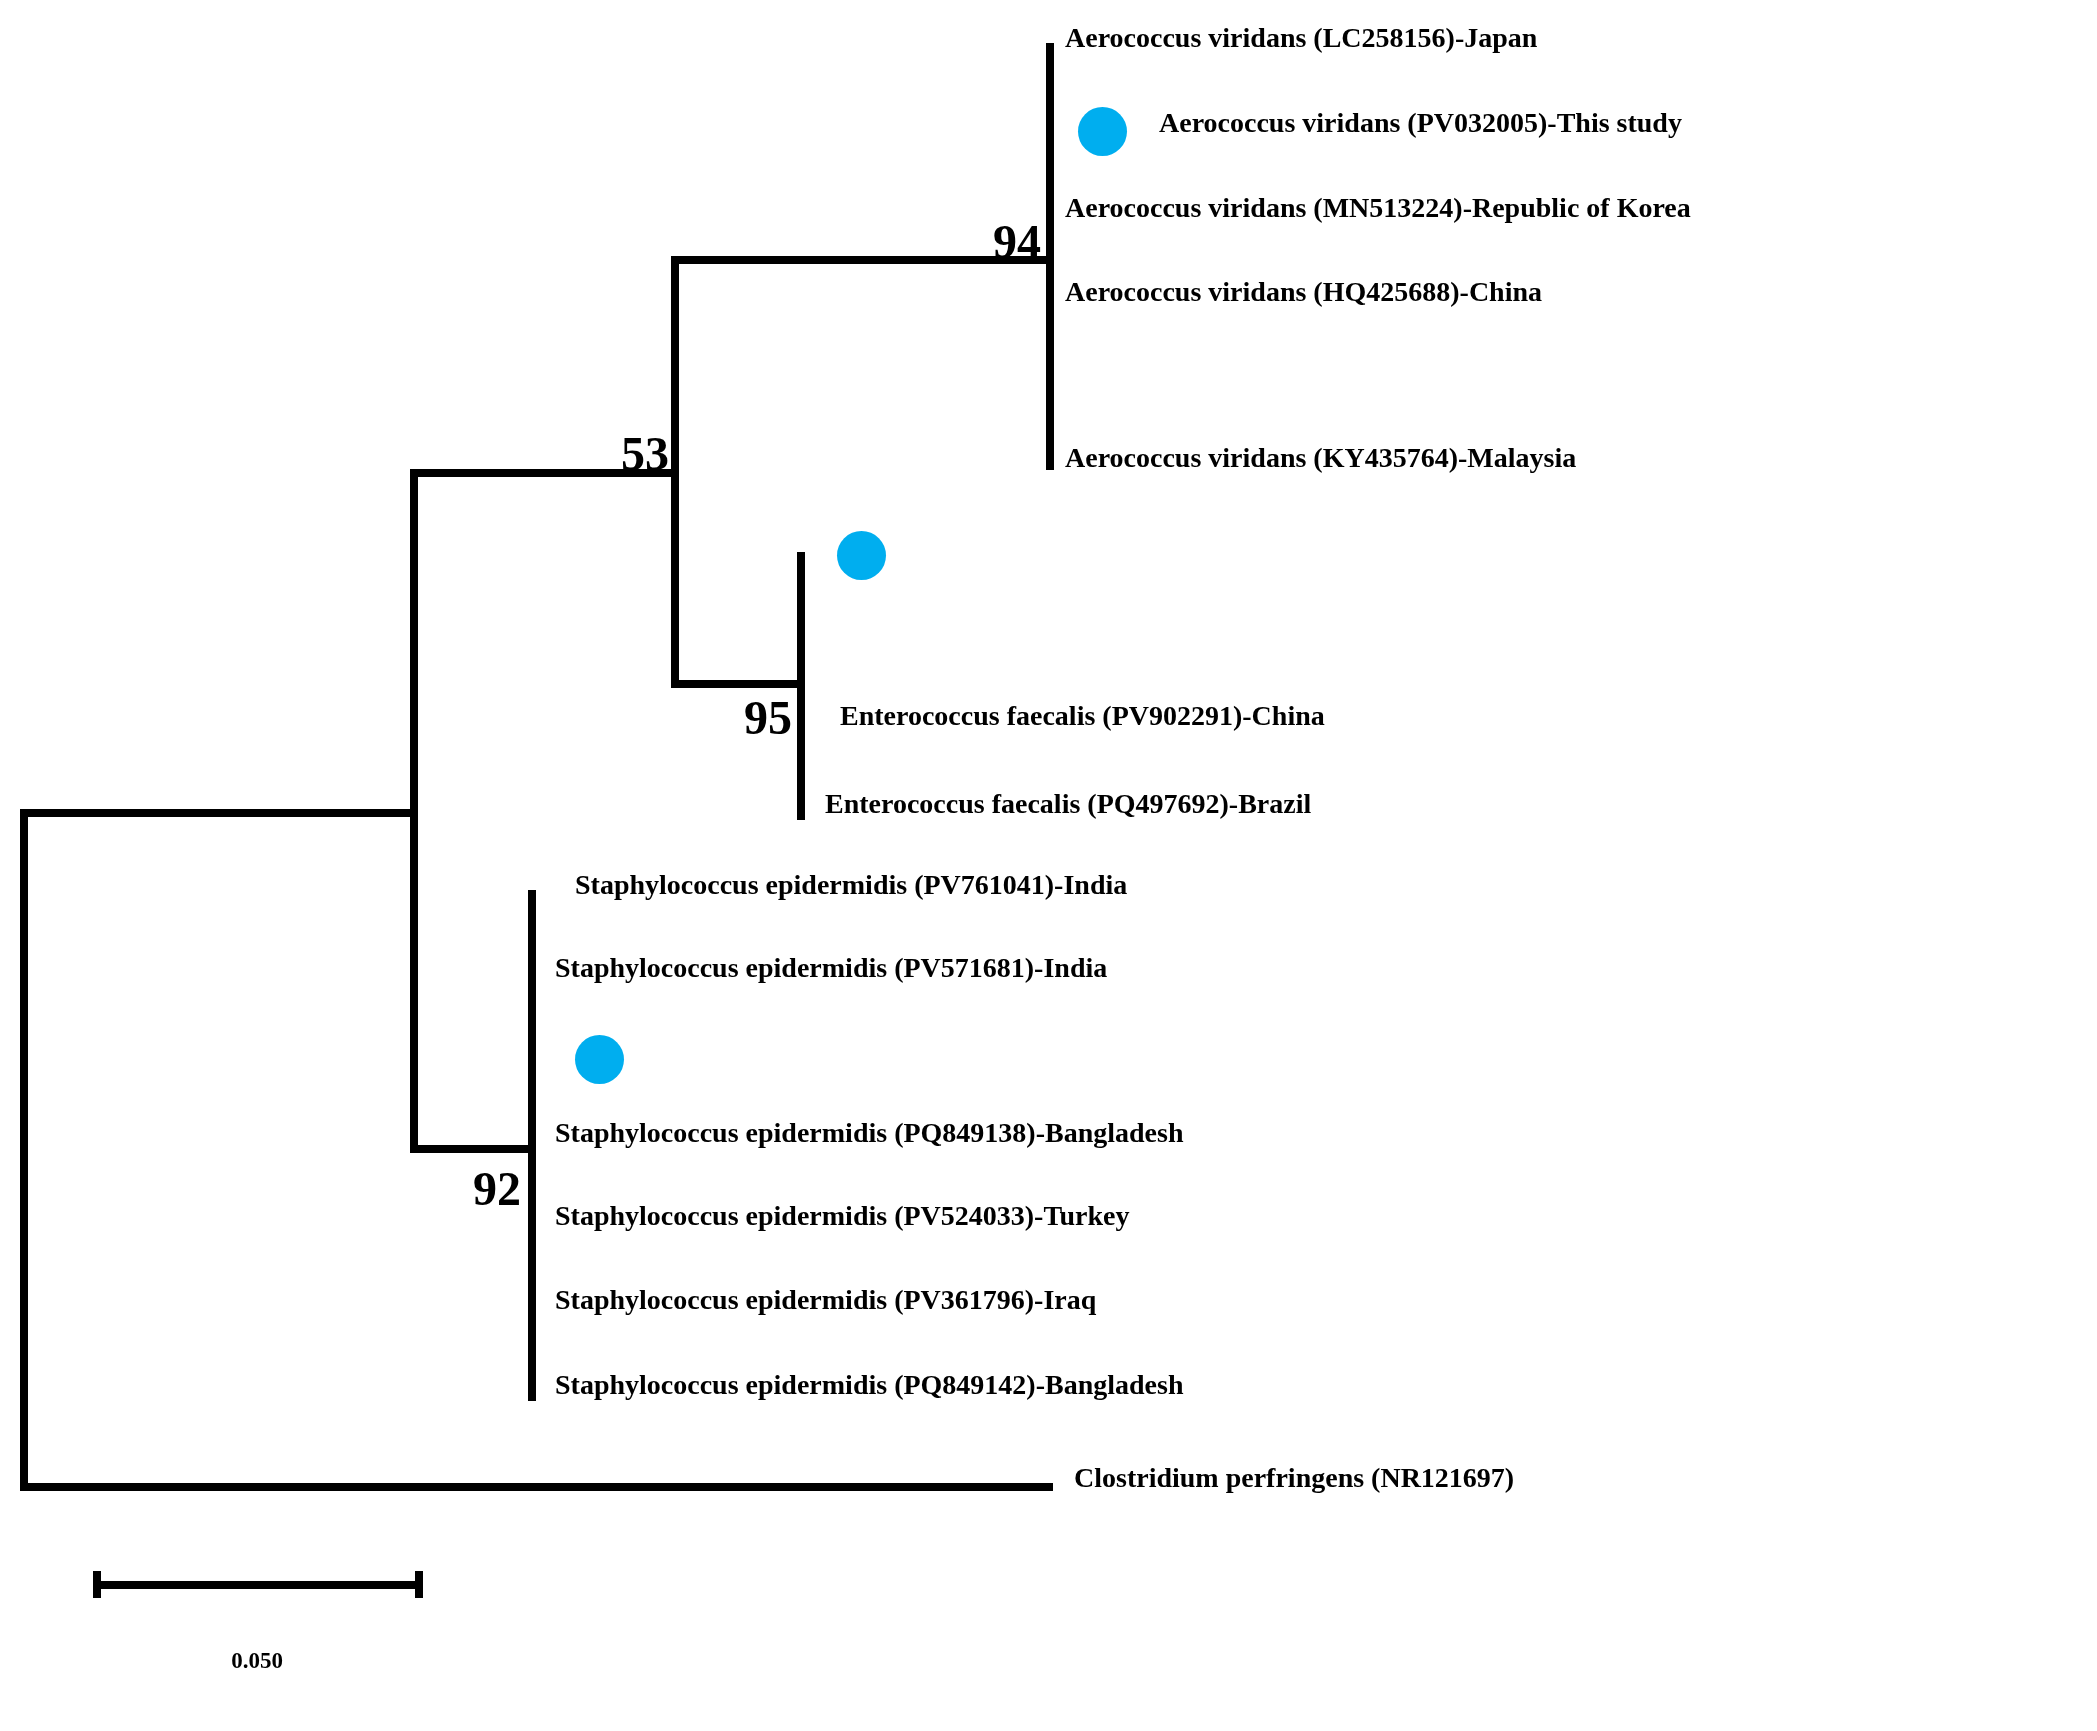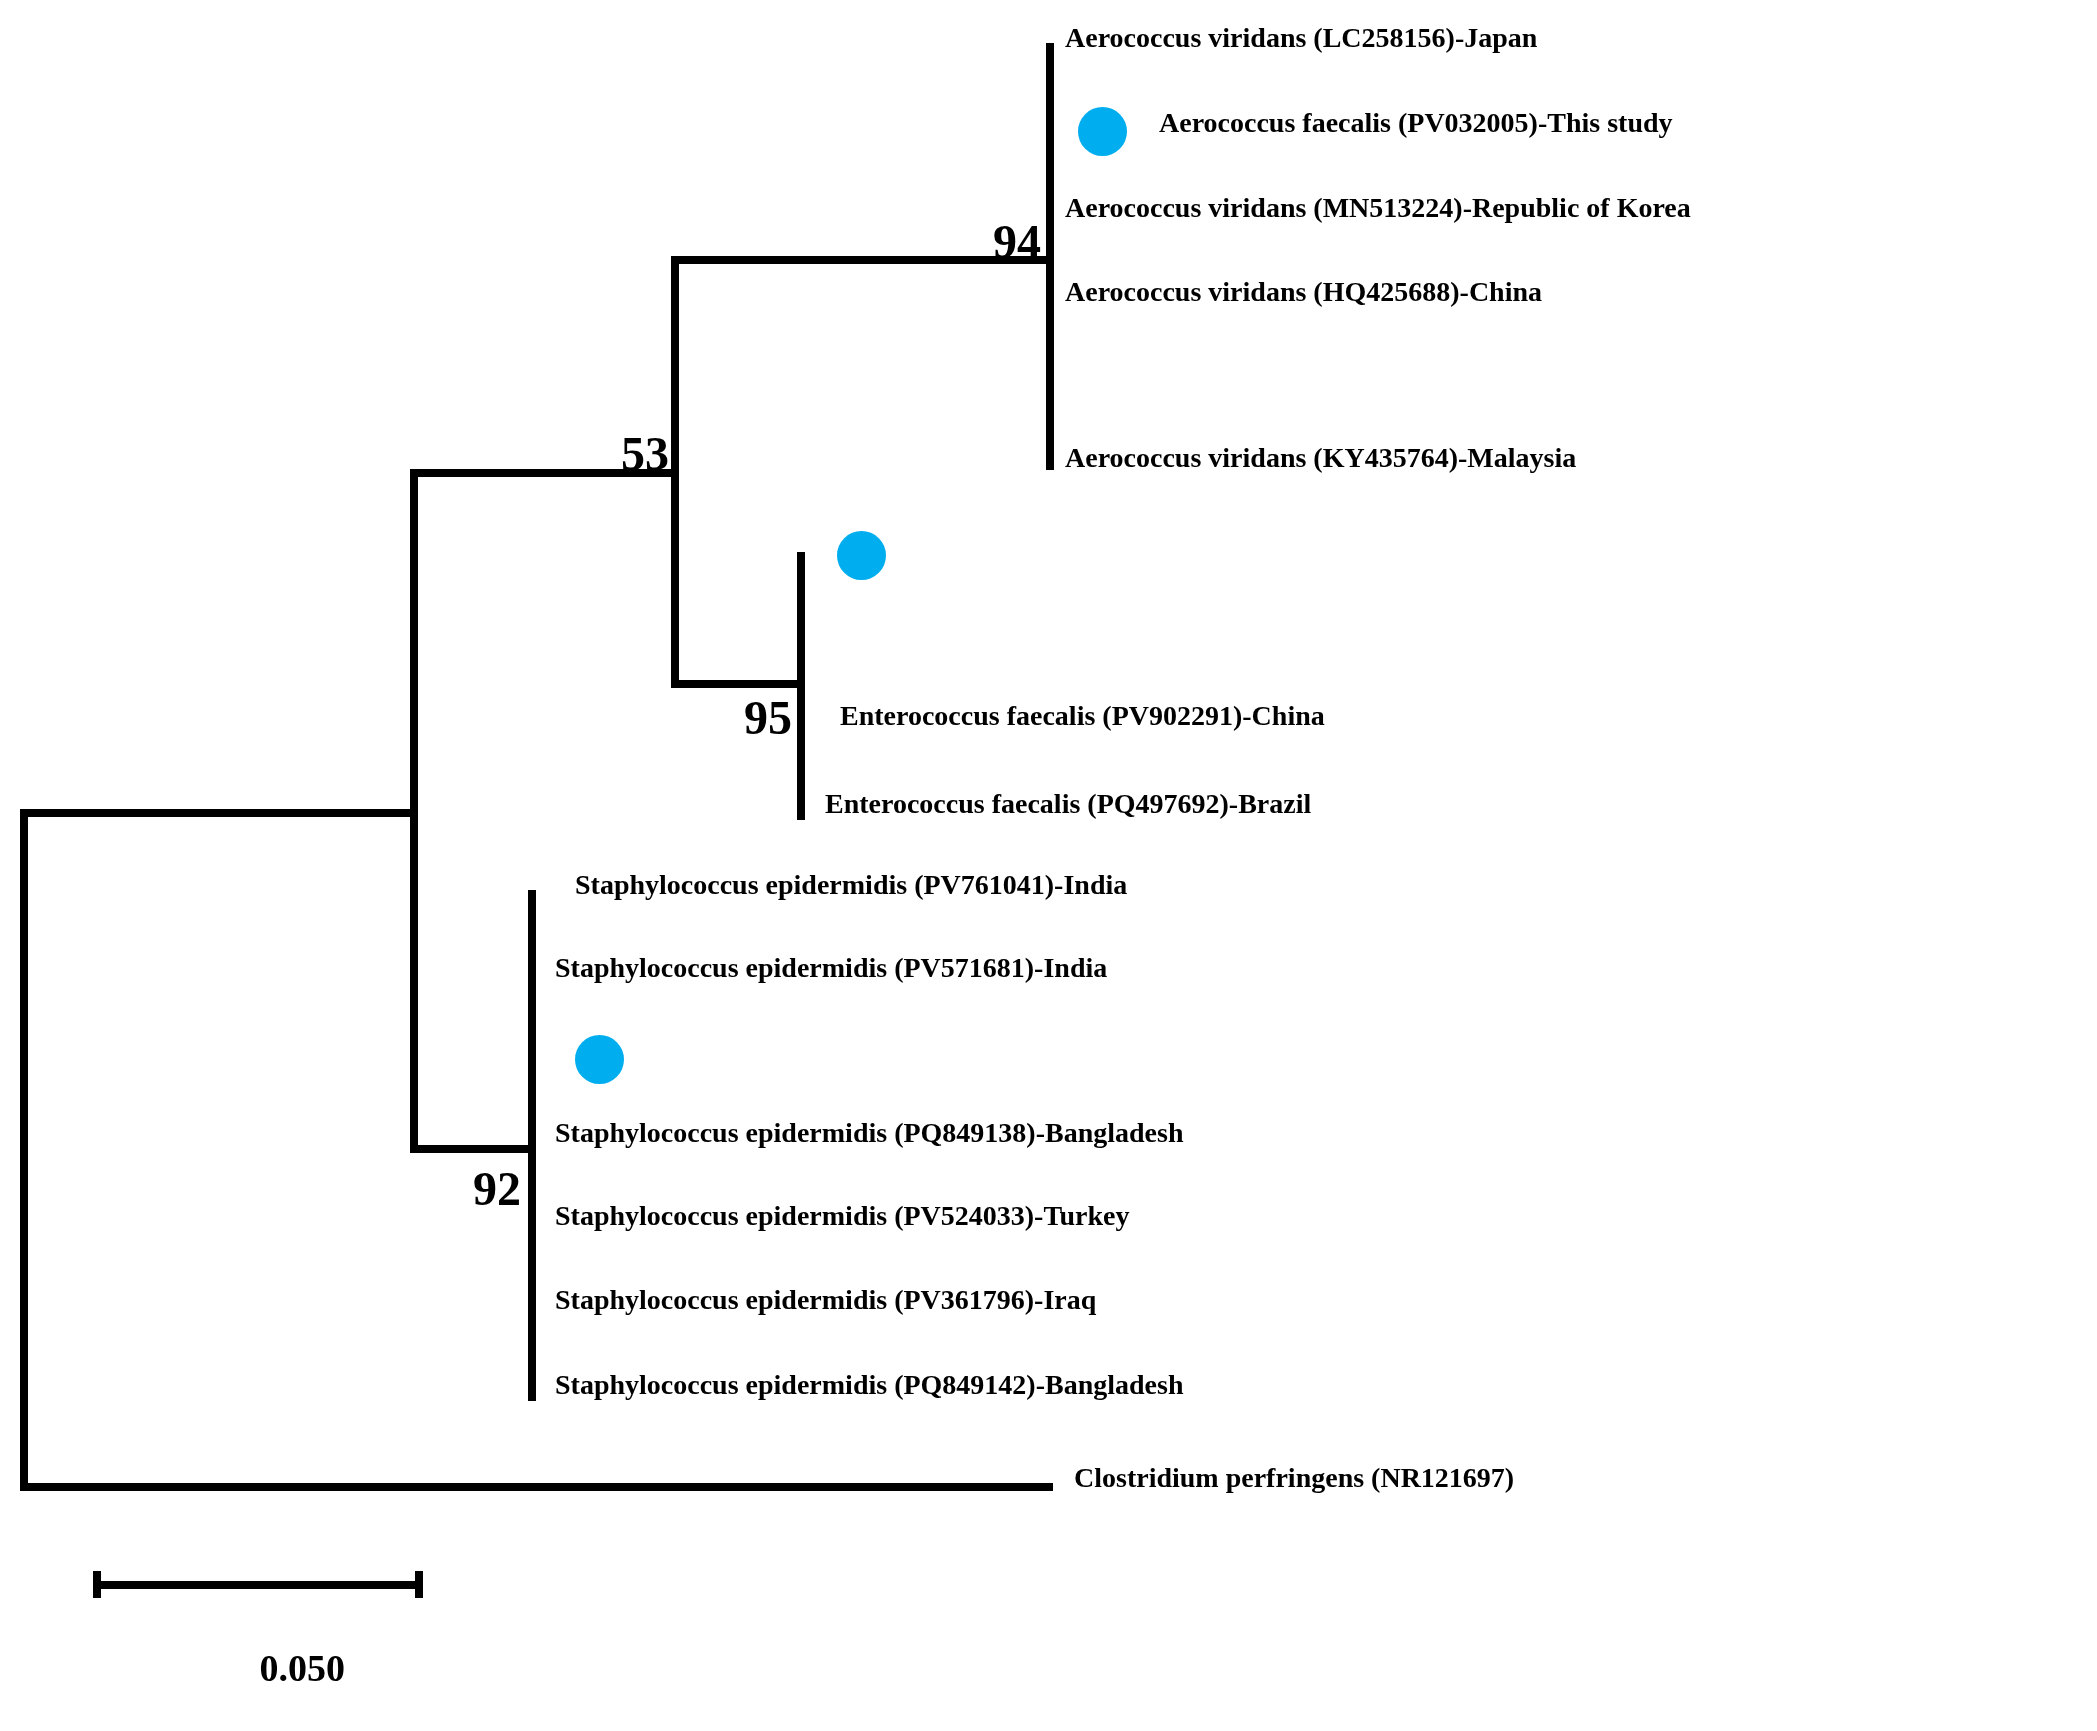--- a/index.html
+++ b/index.html
@@ -82,7 +82,7 @@
   <div class="marker" style="left: 575px; top: 1035px; background: rgb(0, 174, 239);"></div>
 
   <div class="taxon" style="left:1065px; top:24px;">Aerococcus viridans (LC258156)-Japan</div>
-  <div class="taxon" style="left:1159px; top:109px;">Aerococcus faecalis (PV032005)-This study</div>
+  <div class="taxon" style="left:1159px; top:109px;">Aerococcus viridans (PV032005)-This study</div>
   <div class="taxon" style="left:1065px; top:194px;">Aerococcus viridans (MN513224)-Republic of Korea</div>
   <div class="taxon" style="left:1065px; top:278px;">Aerococcus viridans (HQ425688)-China</div>
   <div class="taxon" style="left:1065px; top:444px;">Aerococcus viridans (KY435764)-Malaysia</div>

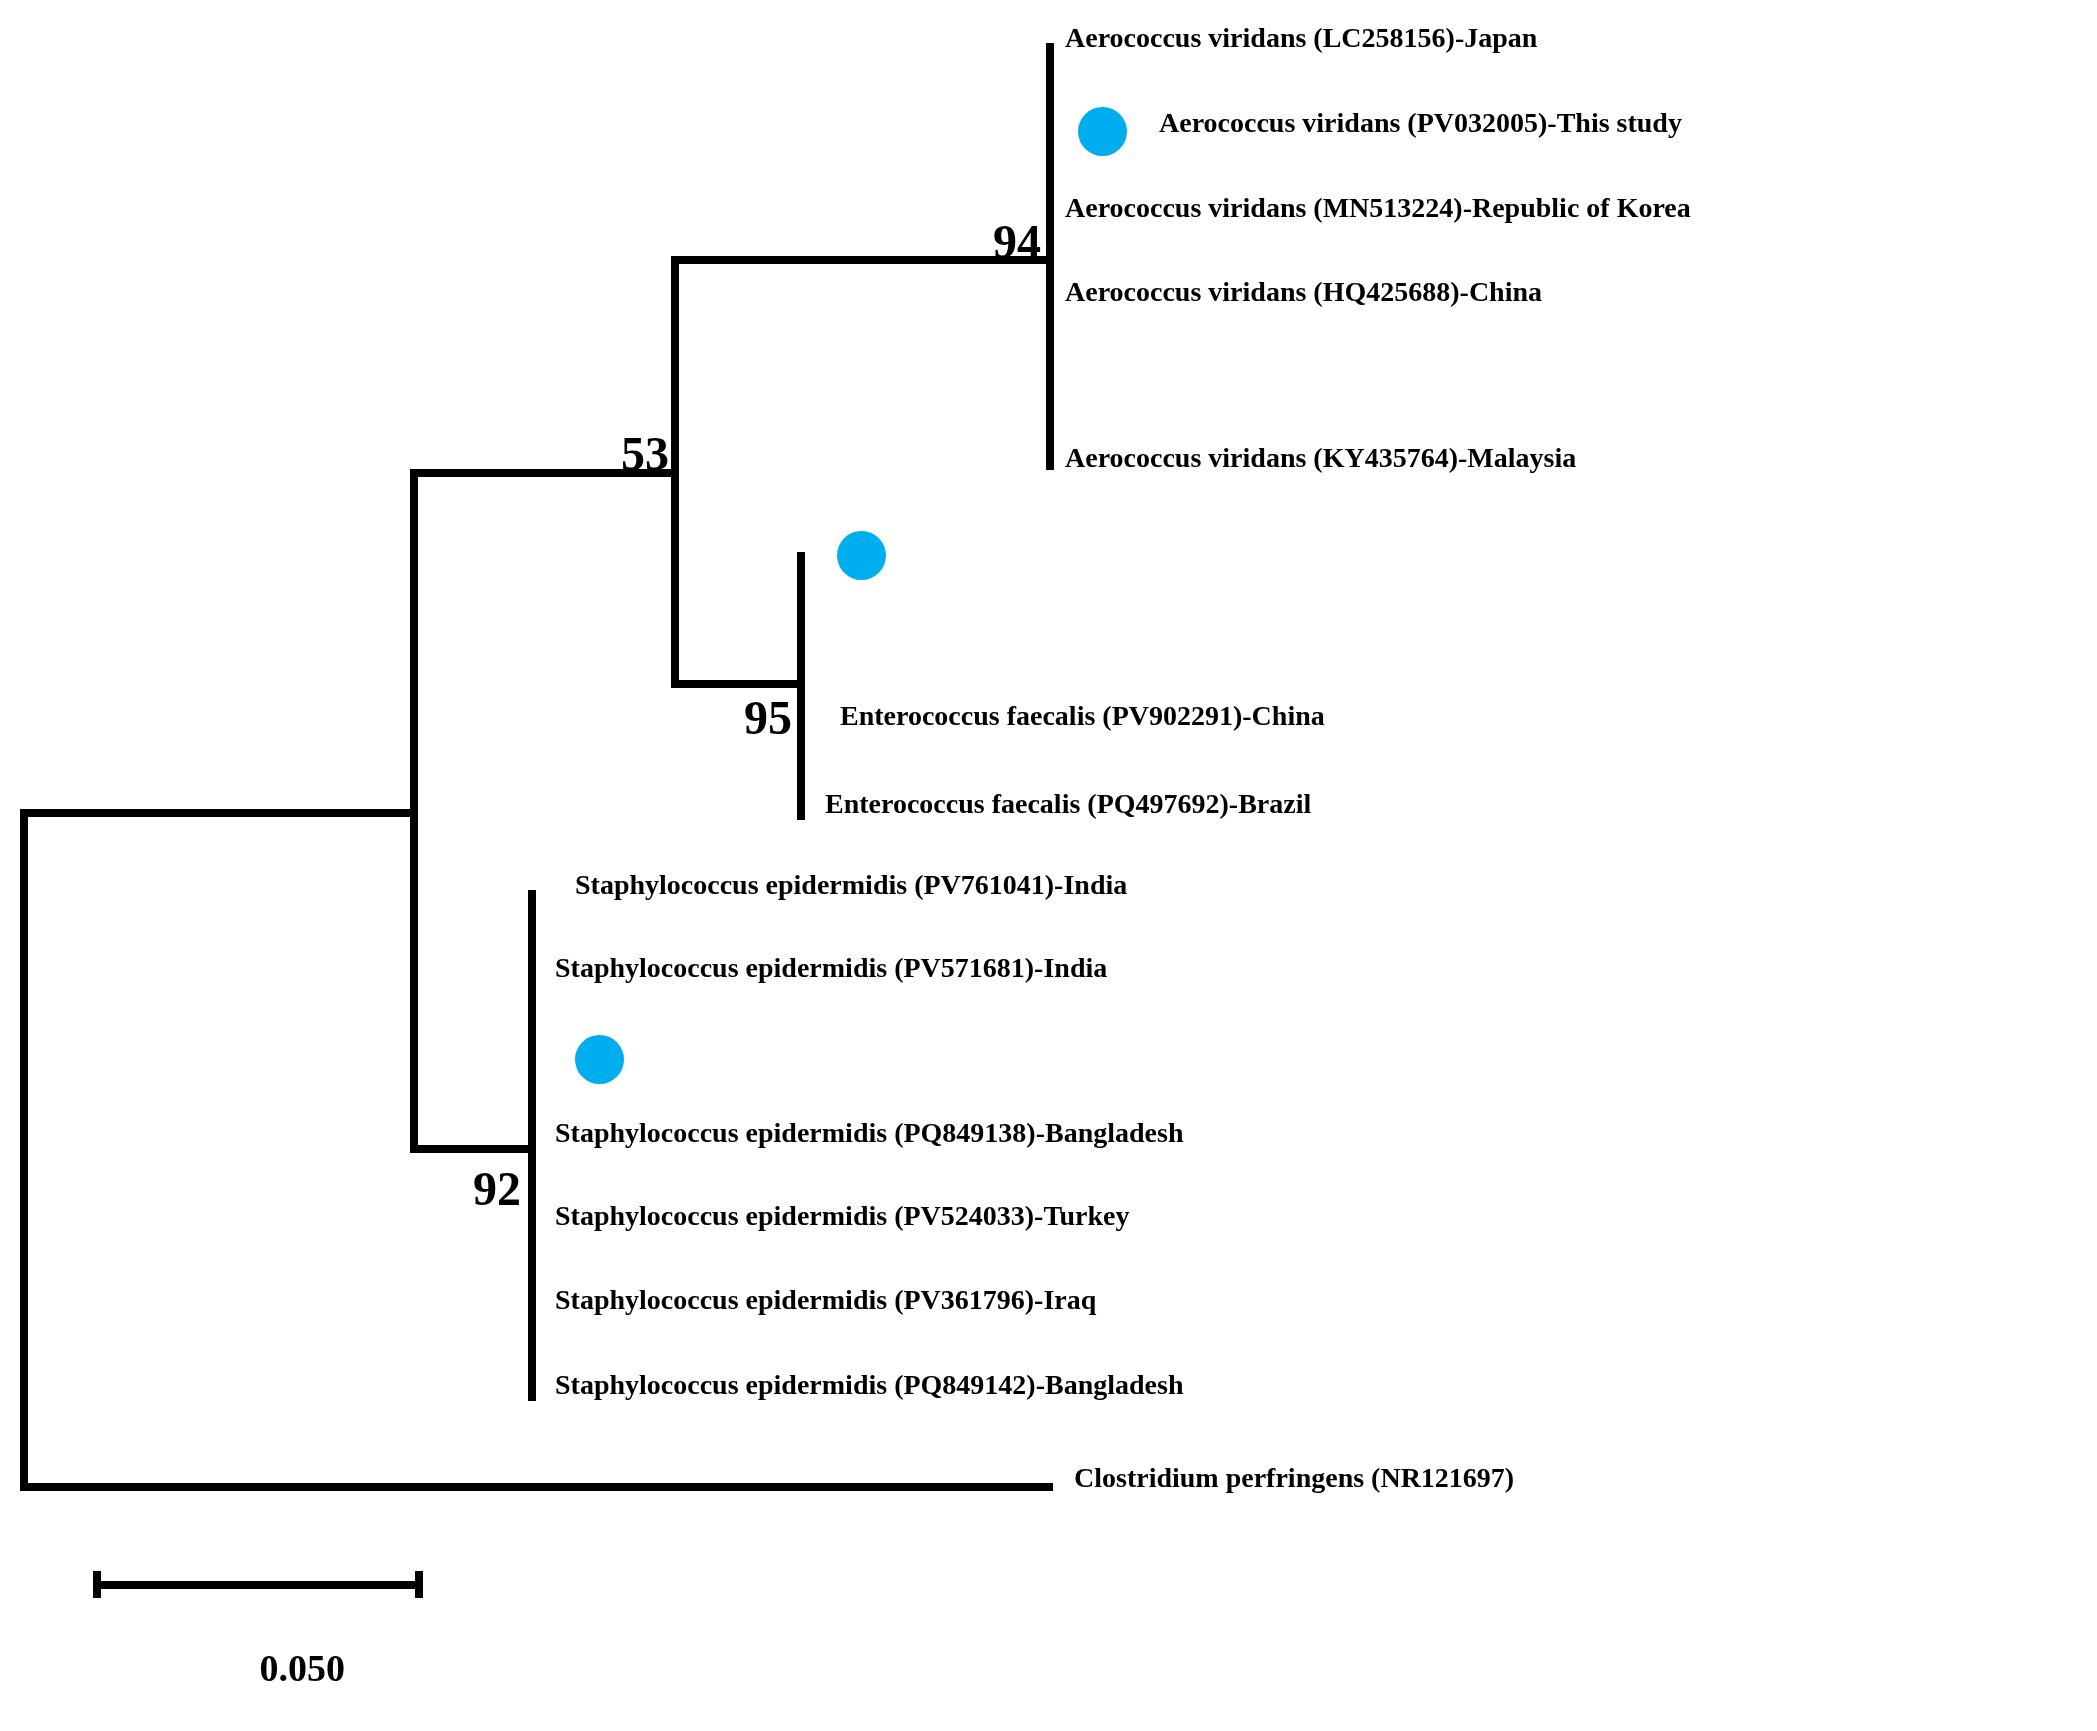--- a/index.html
+++ b/index.html
@@ -48,8 +48,8 @@
     left: 169px;
     top: 1649px;
     width: 176px;
-    text-align: right;
-    font-size: 38px;
+    text-align: center;
+    font-size: 23px;
     font-weight: bold;
     line-height: 1;
   }

